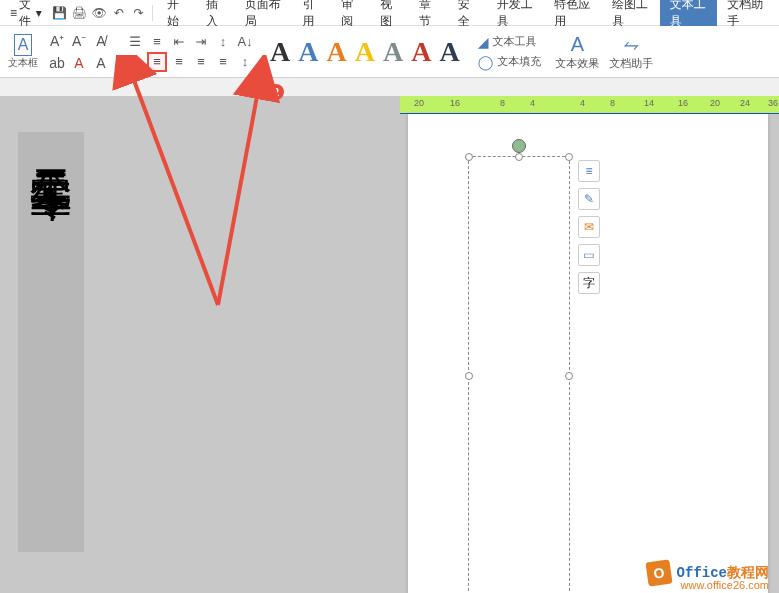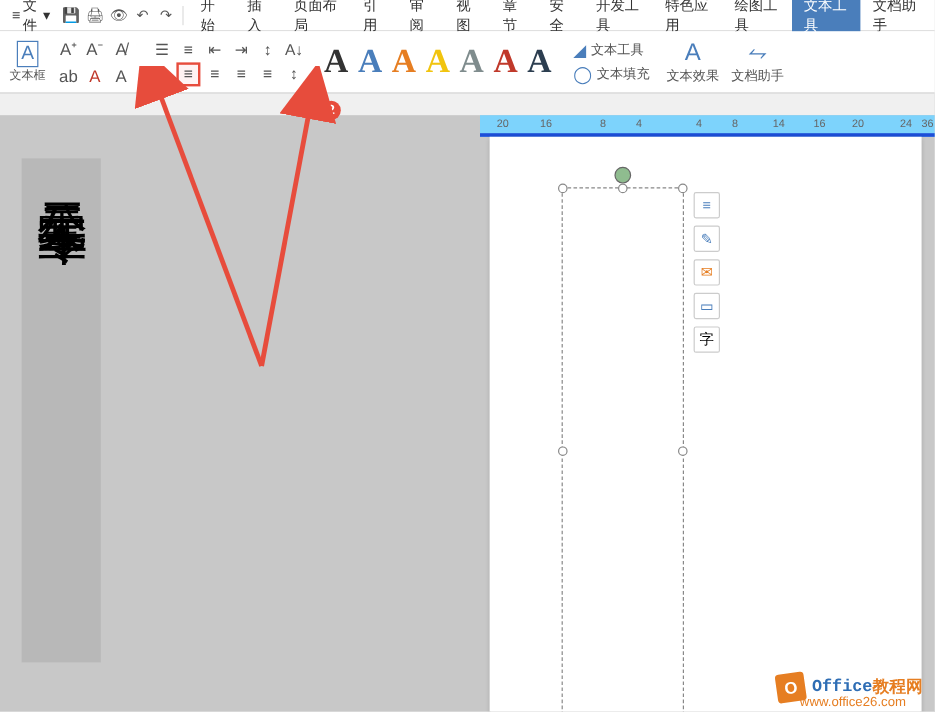--- a/index.html
+++ b/index.html
@@ -43,7 +43,7 @@
     .big-btn { display: flex; flex-direction: column; align-items: center; margin-left: 10px; font-size: 11px; color: #555; cursor: pointer; }
     .big-btn-icon { font-size: 20px; color: #4a7ebb; }
     
-    .ruler { height: 18px; background: #7dd3fc; border-bottom: 3px solid #1d4ed8; position: relative; margin-left: 400px; font-size: 9px; color: #666; }
+    .ruler { height: 18px; background: #bef264; border-bottom: 1px solid #1d4ed8; position: relative; margin-left: 400px; font-size: 9px; color: #666; }
     .ruler-mark { position: absolute; top: 2px; }
     
     .canvas { position: absolute; left: 0; top: 96px; right: 0; bottom: 0; background: #c8c8c8; }

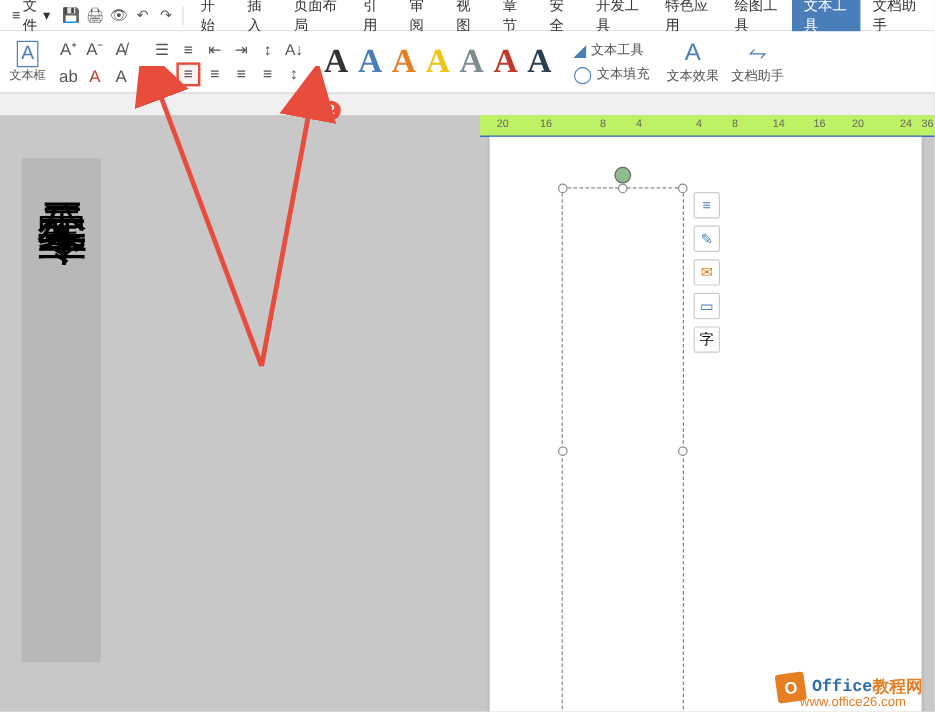--- a/index.html
+++ b/index.html
@@ -179,7 +179,7 @@
     <span class="ruler-mark" style="left:244px">14</span>
     <span class="ruler-mark" style="left:278px">16</span>
     <span class="ruler-mark" style="left:310px">20</span>
-    <span class="ruler-mark" style="left:350px">24</span>
+    <span class="ruler-mark" style="left:340px">24</span>
     <span class="ruler-mark" style="left:368px">36</span>
   </div>
   <div class="page"></div>

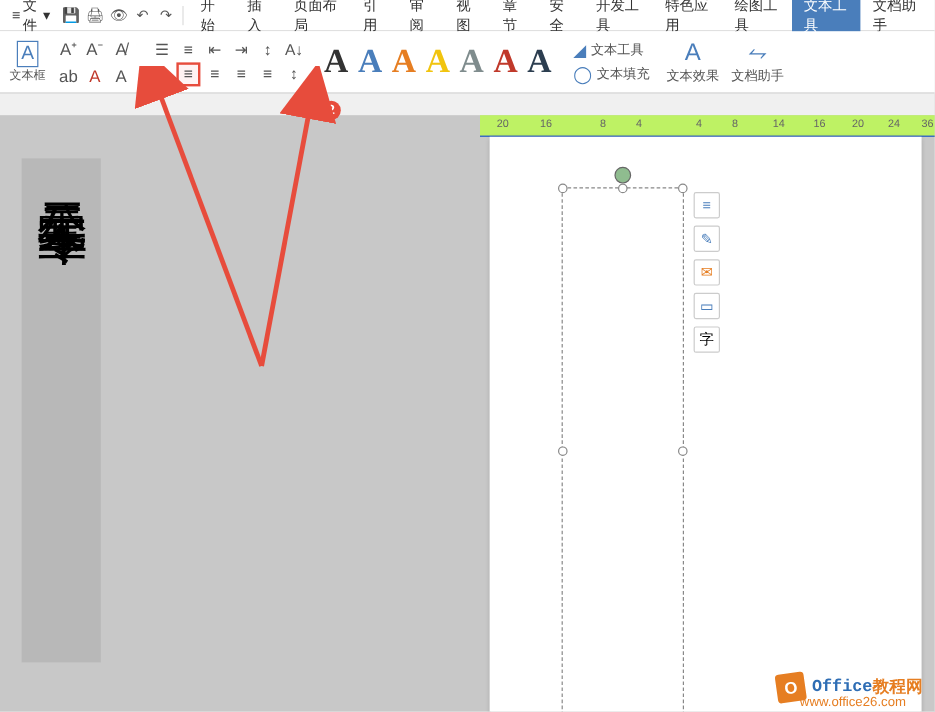--- a/index.html
+++ b/index.html
@@ -65,7 +65,7 @@
     .wm-icon { width: 24px; height: 24px; background: #e67e22; color: #fff; display: flex; align-items: center; justify-content: center; font-weight: bold; margin-right: 6px; border-radius: 3px; transform: rotate(-8deg); }
     .wm-text1 { color: #2e6db4; font-weight: bold; font-family: Liberation Mono, monospace; }
     .wm-text2 { color: #e67e22; font-weight: bold; }
-    .wm-url { position: absolute; right: 24px; bottom: -6px; font-size: 11px; color: #e67e22; }
+    .wm-url { position: absolute; right: 10px; bottom: -6px; font-size: 11px; color: #e67e22; }
   </style>
 </head>
 <body>

